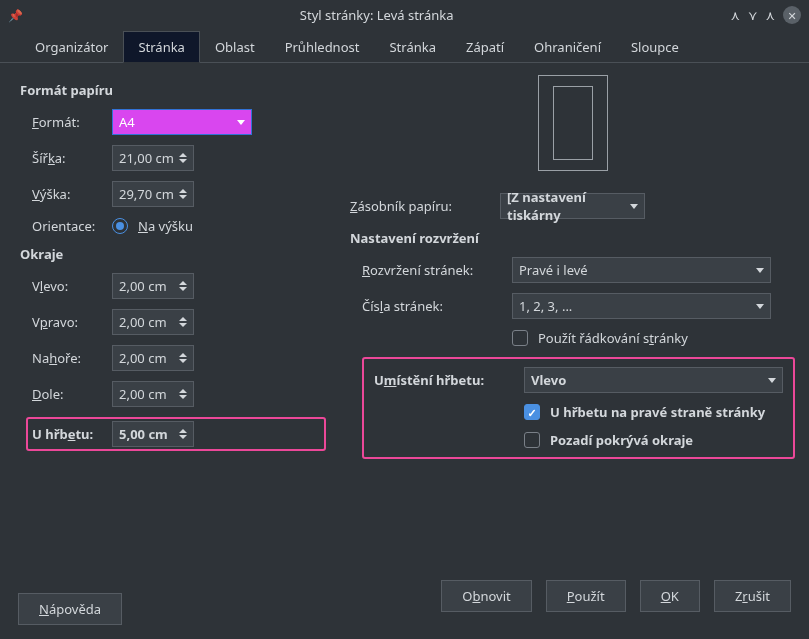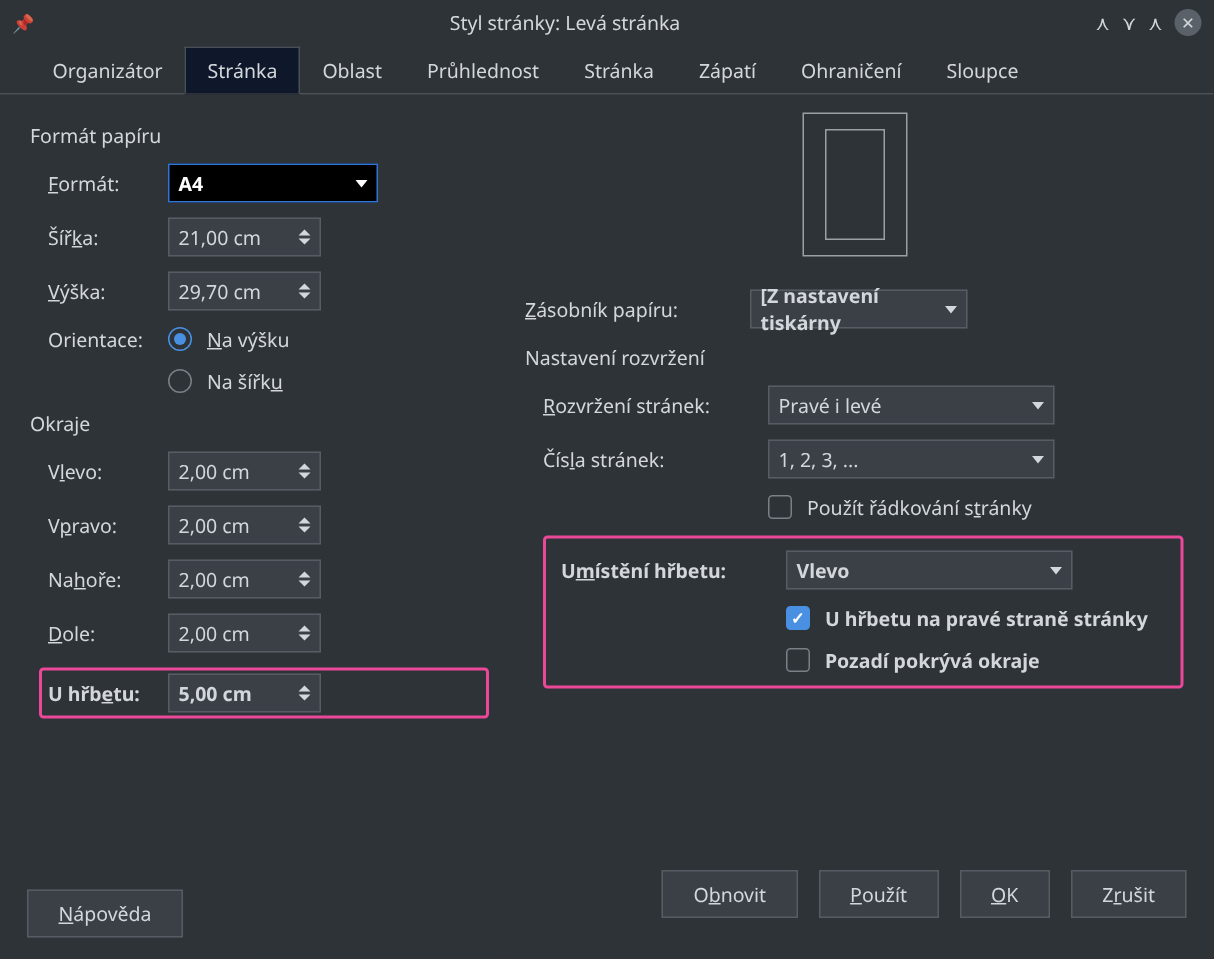--- a/index.html
+++ b/index.html
@@ -61,7 +61,7 @@
     padding: 10px 20px;
   }
   .section-title {
-    font-weight: 400;
+    font-weight: 700;
     color: #d3d7db;
     margin: 8px 0 10px 0;
   }

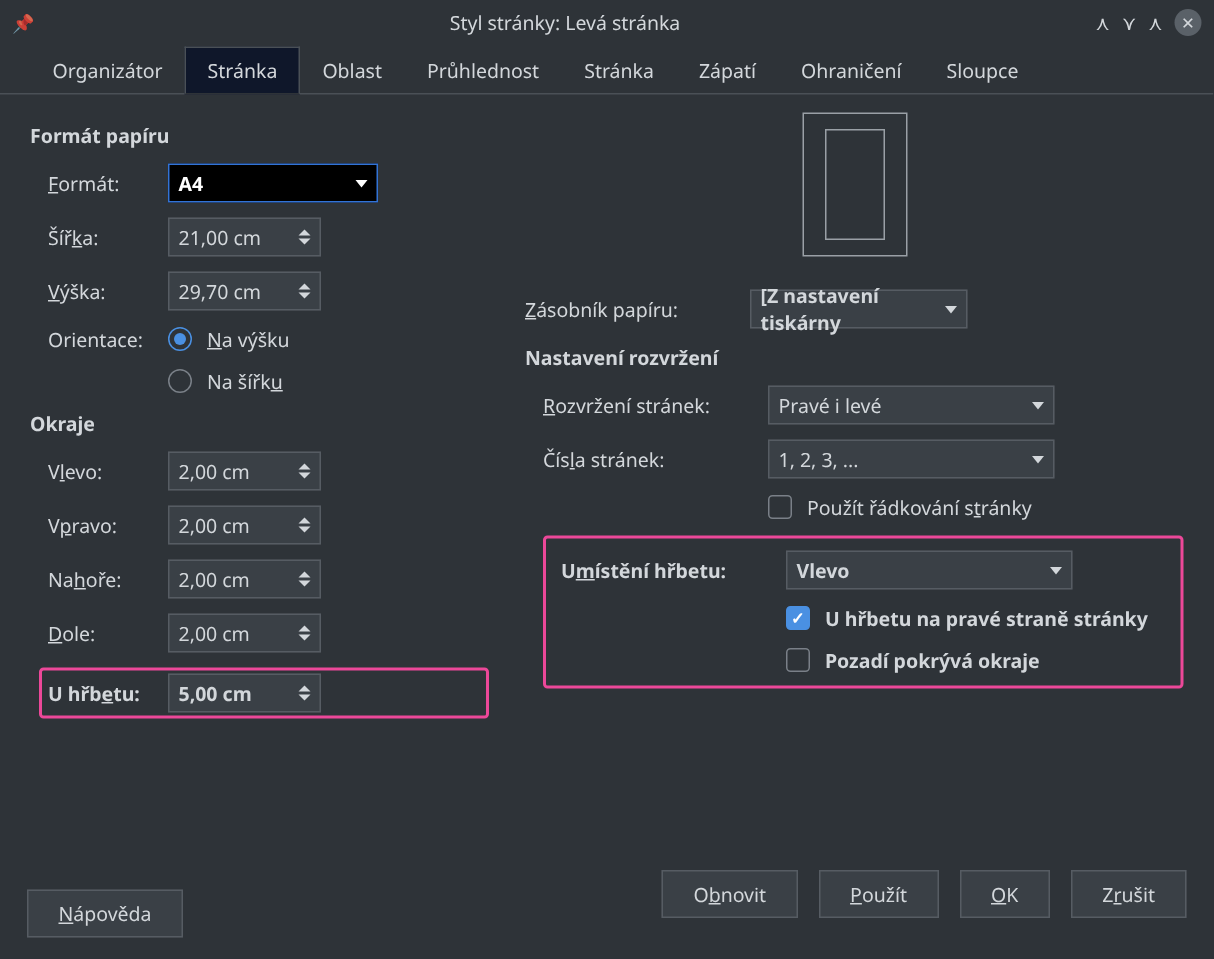--- a/index.html
+++ b/index.html
@@ -81,7 +81,7 @@
     position: relative;
   }
   .select { width: 140px; justify-content: space-between; }
-  .select.sel-hi { background: #000000; border-color:#3273d6; color:#fff;font-weight:bold; }
+  .select.sel-hi { background: #d946ef; border-color:#3273d6; color:#fff; }
   .select2 { width: 191px; justify-content: space-between; }
   .select2.short { width: 145px; font-weight: bold; }
   .spin { width: 102px; justify-content: space-between; }

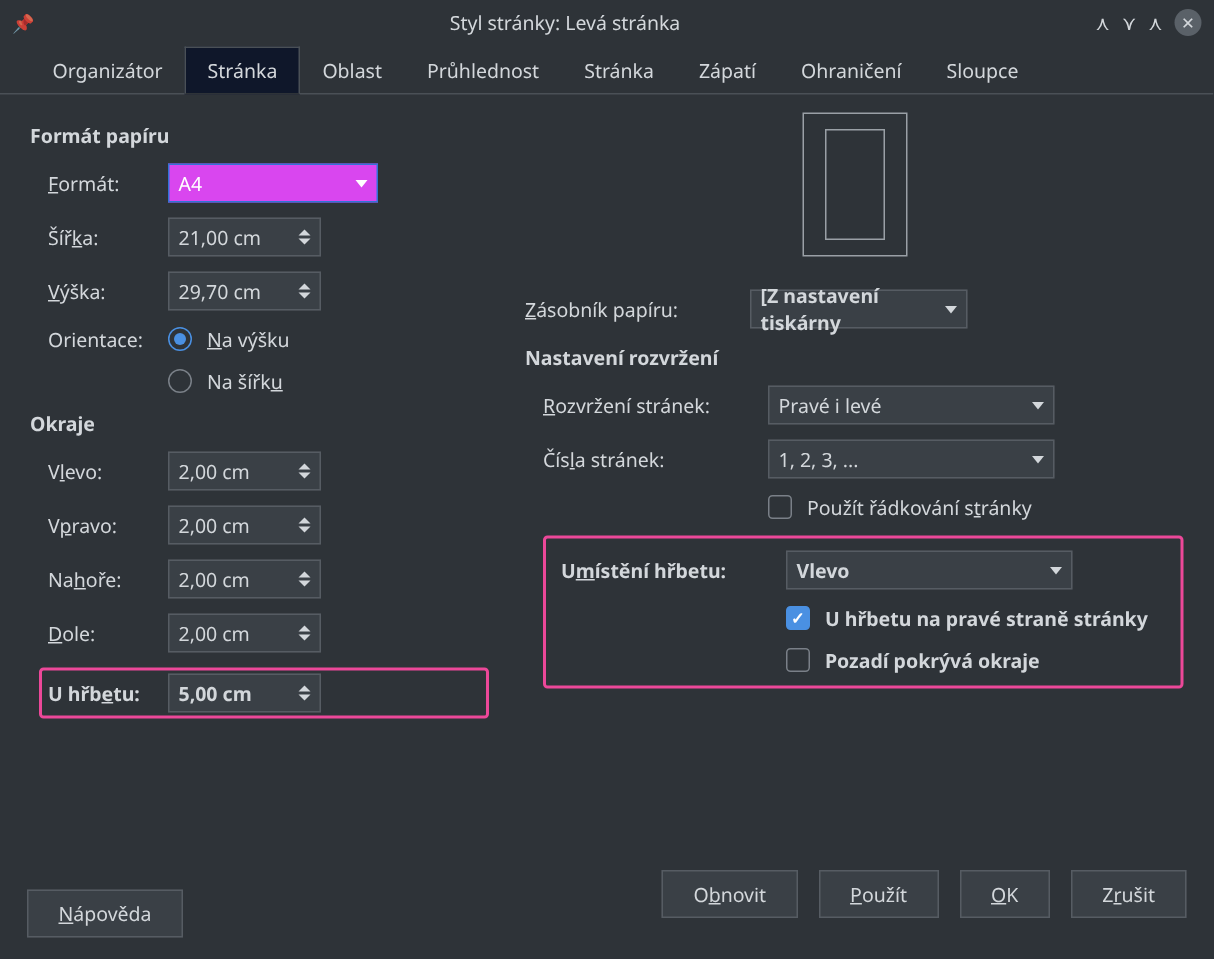--- a/index.html
+++ b/index.html
@@ -84,7 +84,7 @@
   .select.sel-hi { background: #d946ef; border-color:#3273d6; color:#fff; }
   .select2 { width: 191px; justify-content: space-between; }
   .select2.short { width: 145px; font-weight: bold; }
-  .spin { width: 102px; justify-content: space-between; }
+  .spin { width: 82px; justify-content: space-between; }
   .caret {
     width: 0; height: 0;
     border-left: 4px solid transparent;

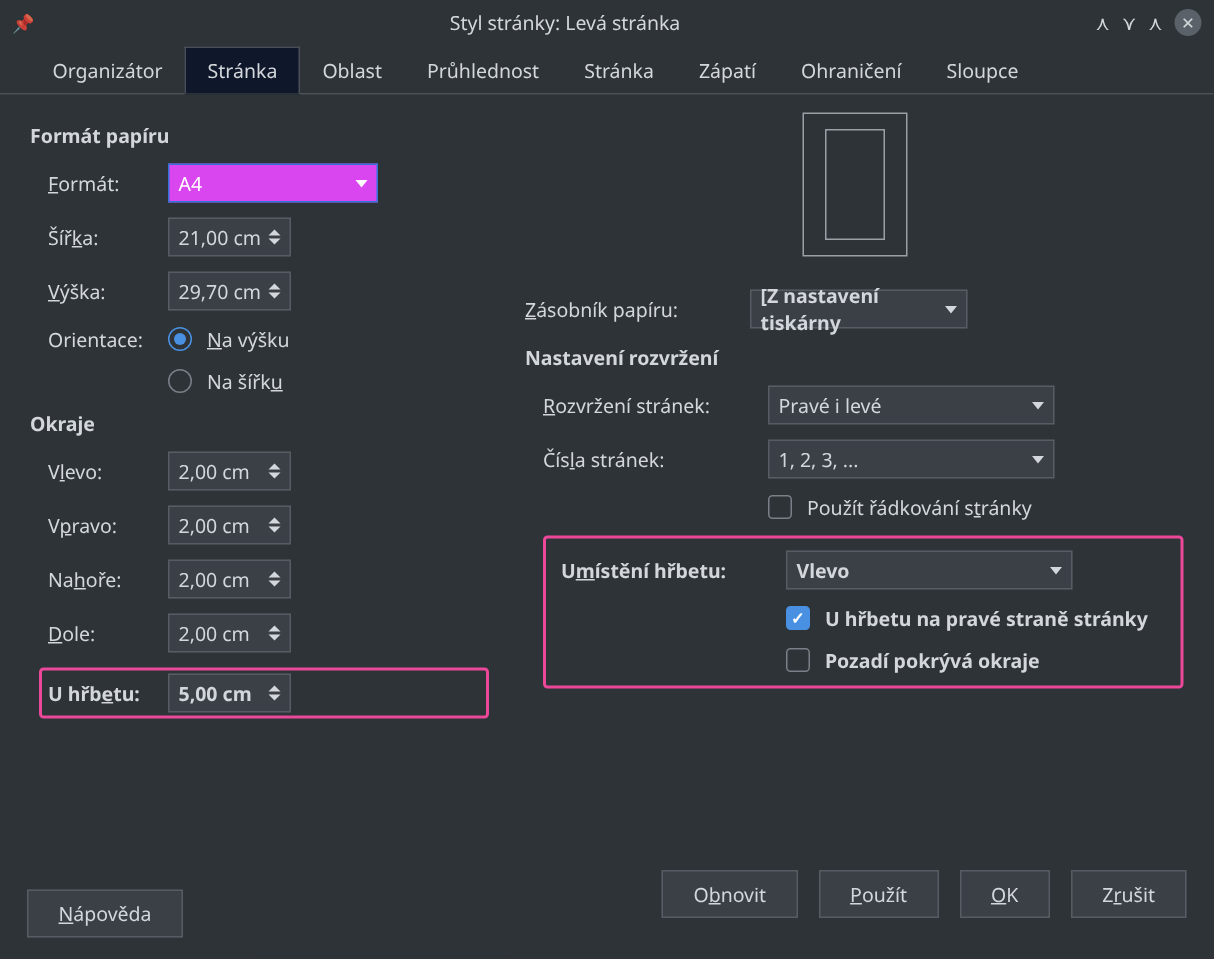--- a/index.html
+++ b/index.html
@@ -219,11 +219,6 @@
           <span class="radio checked"></span>
           <span><u>N</u>a výšku</span>
         </div>
-        <div class="row">
-          <div class="label"></div>
-          <span class="radio"></span>
-          <span>Na šířk<u>u</u></span>
-        </div>
       </div>
 
       <div class="section-title">Okraje</div>

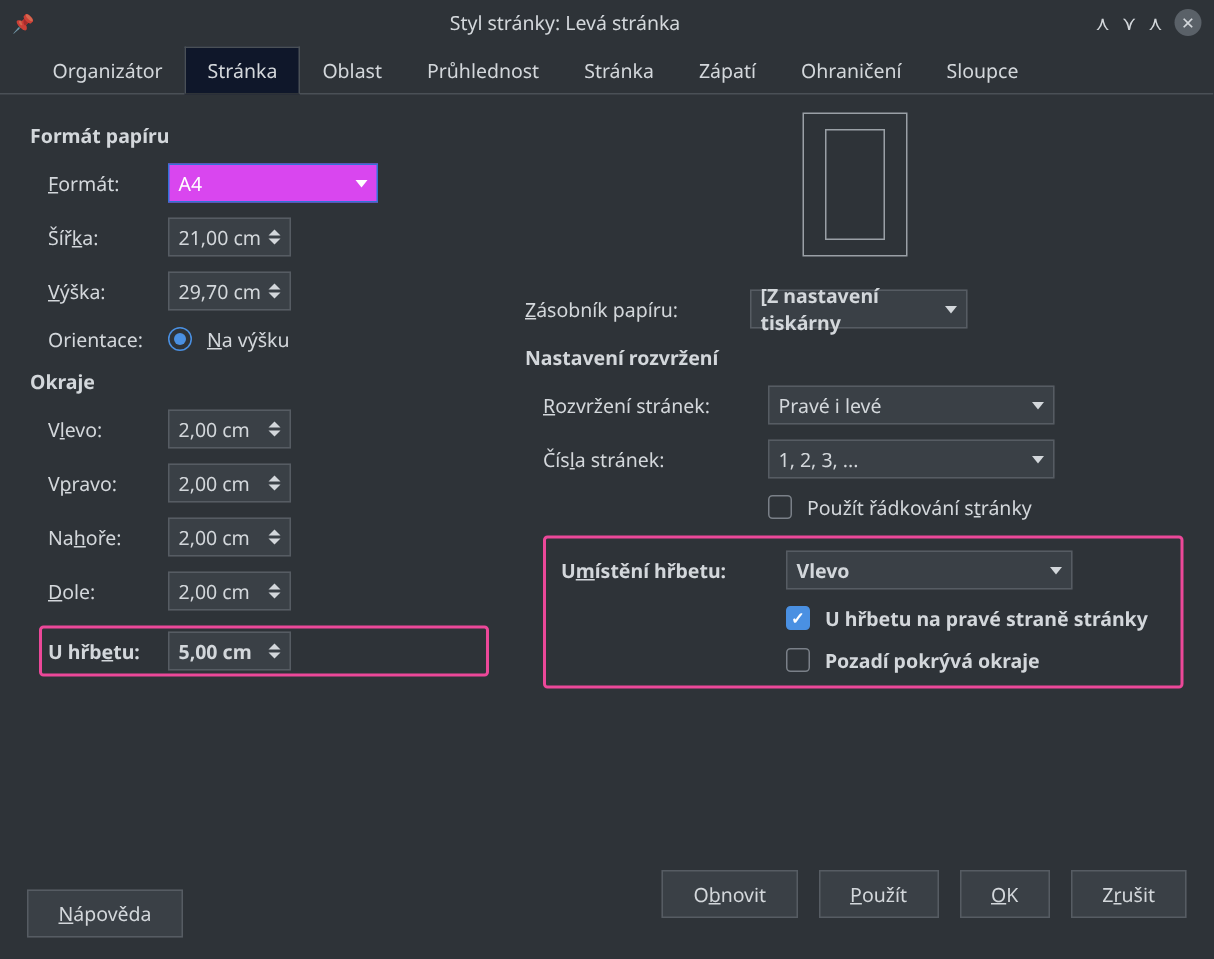--- a/index.html
+++ b/index.html
@@ -82,7 +82,7 @@
   }
   .select { width: 140px; justify-content: space-between; }
   .select.sel-hi { background: #d946ef; border-color:#3273d6; color:#fff; }
-  .select2 { width: 191px; justify-content: space-between; }
+  .select2 { width: 259px; justify-content: space-between; }
   .select2.short { width: 145px; font-weight: bold; }
   .spin { width: 82px; justify-content: space-between; }
   .caret {

